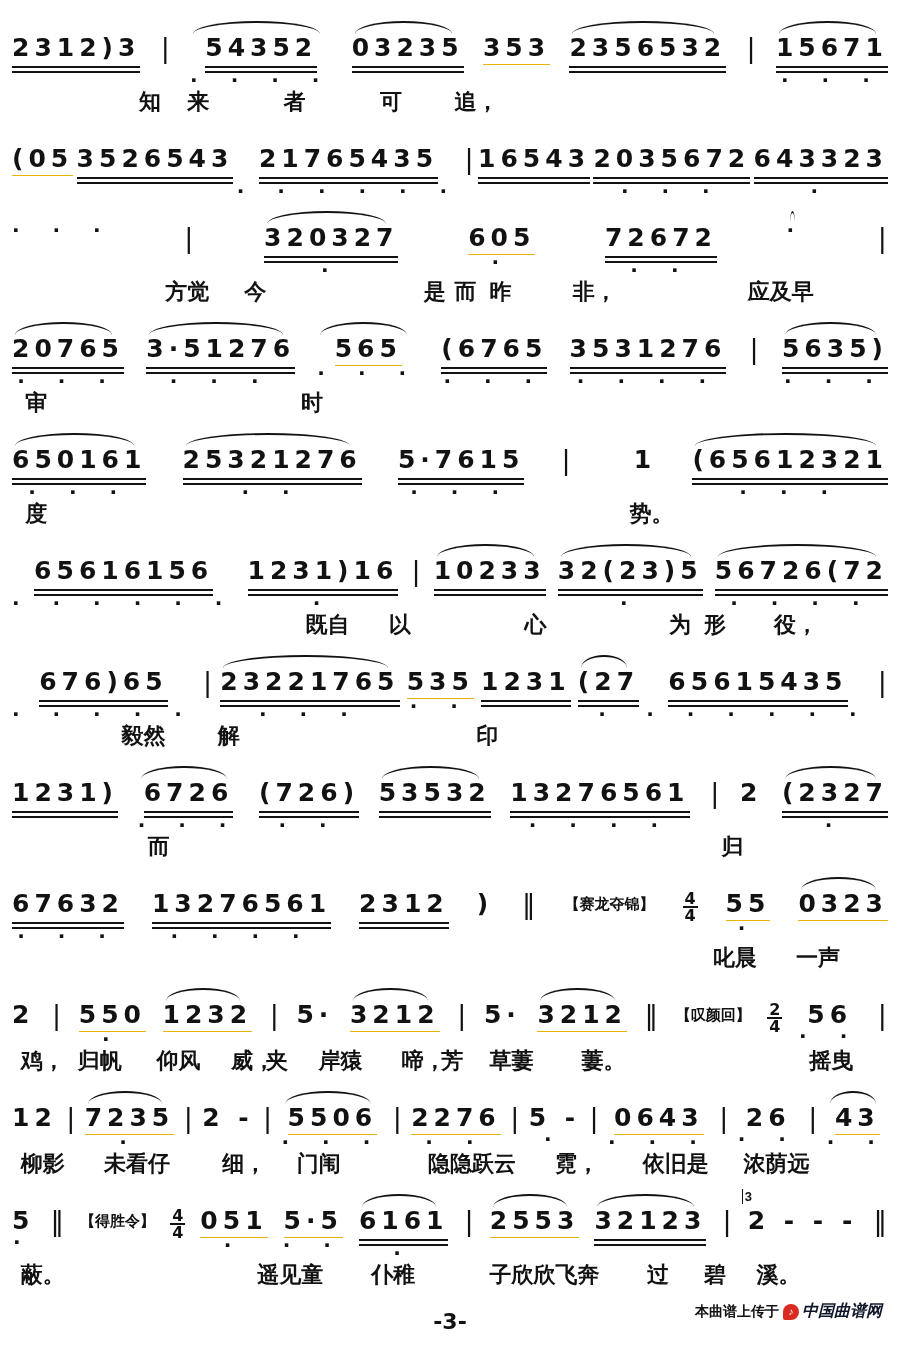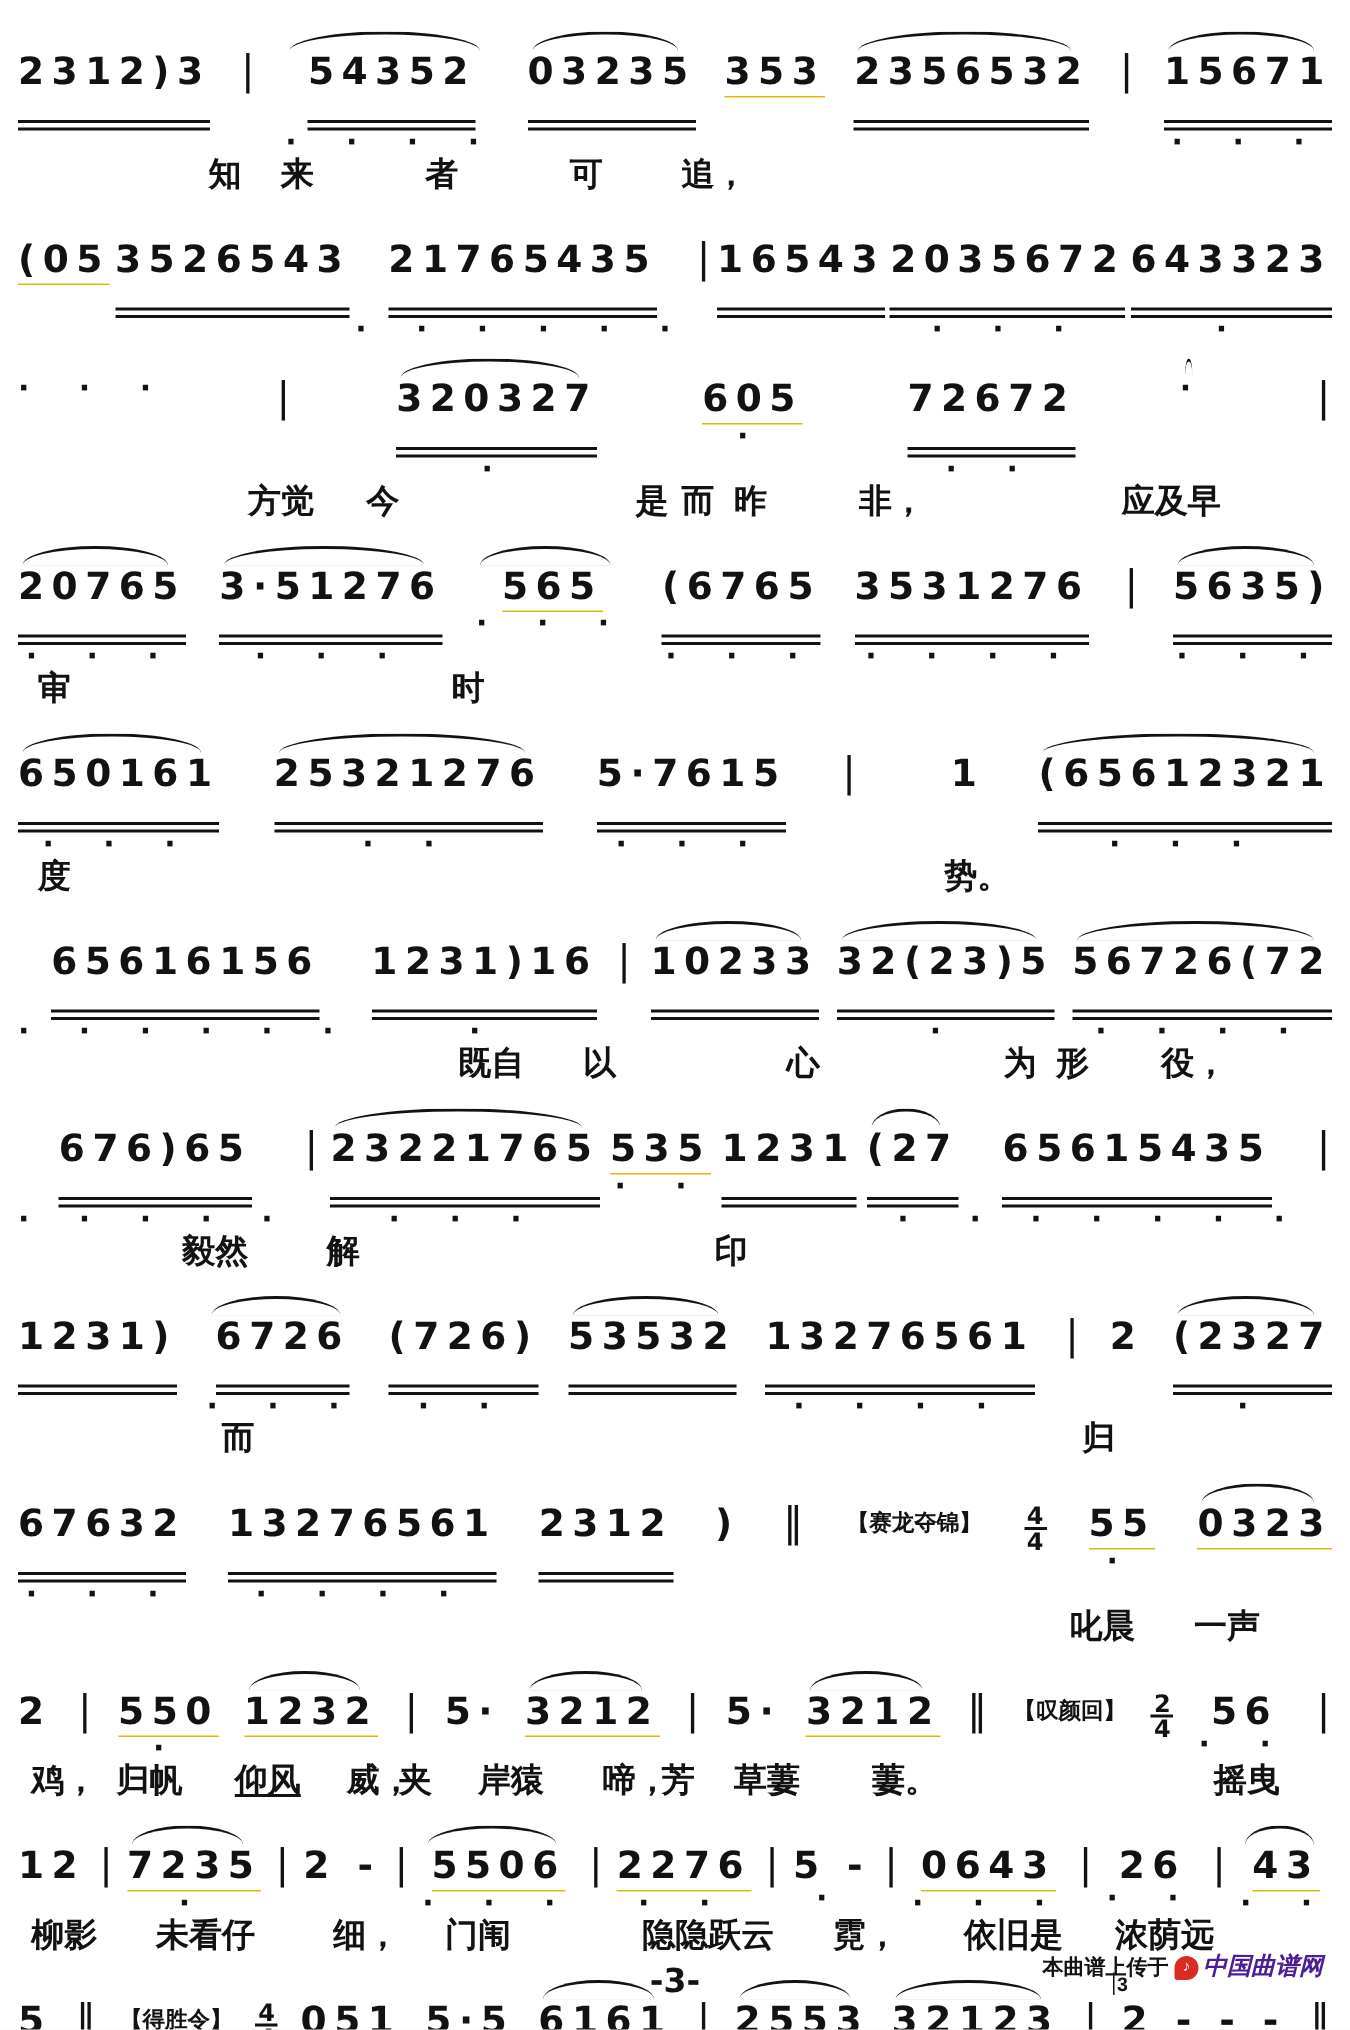--- a/index.html
+++ b/index.html
@@ -10,7 +10,7 @@
   .tok{position:relative;display:inline-flex;flex-direction:column;align-items:center}
   .txt{font-family:"DejaVu Sans",sans-serif;font-weight:700;font-size:25px;line-height:29px;letter-spacing:5px;white-space:pre}
   .txt.u1{border-bottom:1px solid #eab308;padding-bottom:2px}
-  .txt.u2{border-bottom:7px double #121212;padding-bottom:18px}
+  .txt.u2{border-bottom:7px double #121212;padding-bottom:4px}
   .nd{font-family:"DejaVu Sans",sans-serif;font-size:20px;font-weight:700;line-height:9px;height:9px;letter-spacing:13px;margin-top:3px;white-space:pre}
   .bar .txt{letter-spacing:0;font-size:27px;font-weight:400;padding:0 1px}
   .label .txt{letter-spacing:0;font-size:15px;font-weight:700;font-family:"Liberation Sans",sans-serif;line-height:30px}

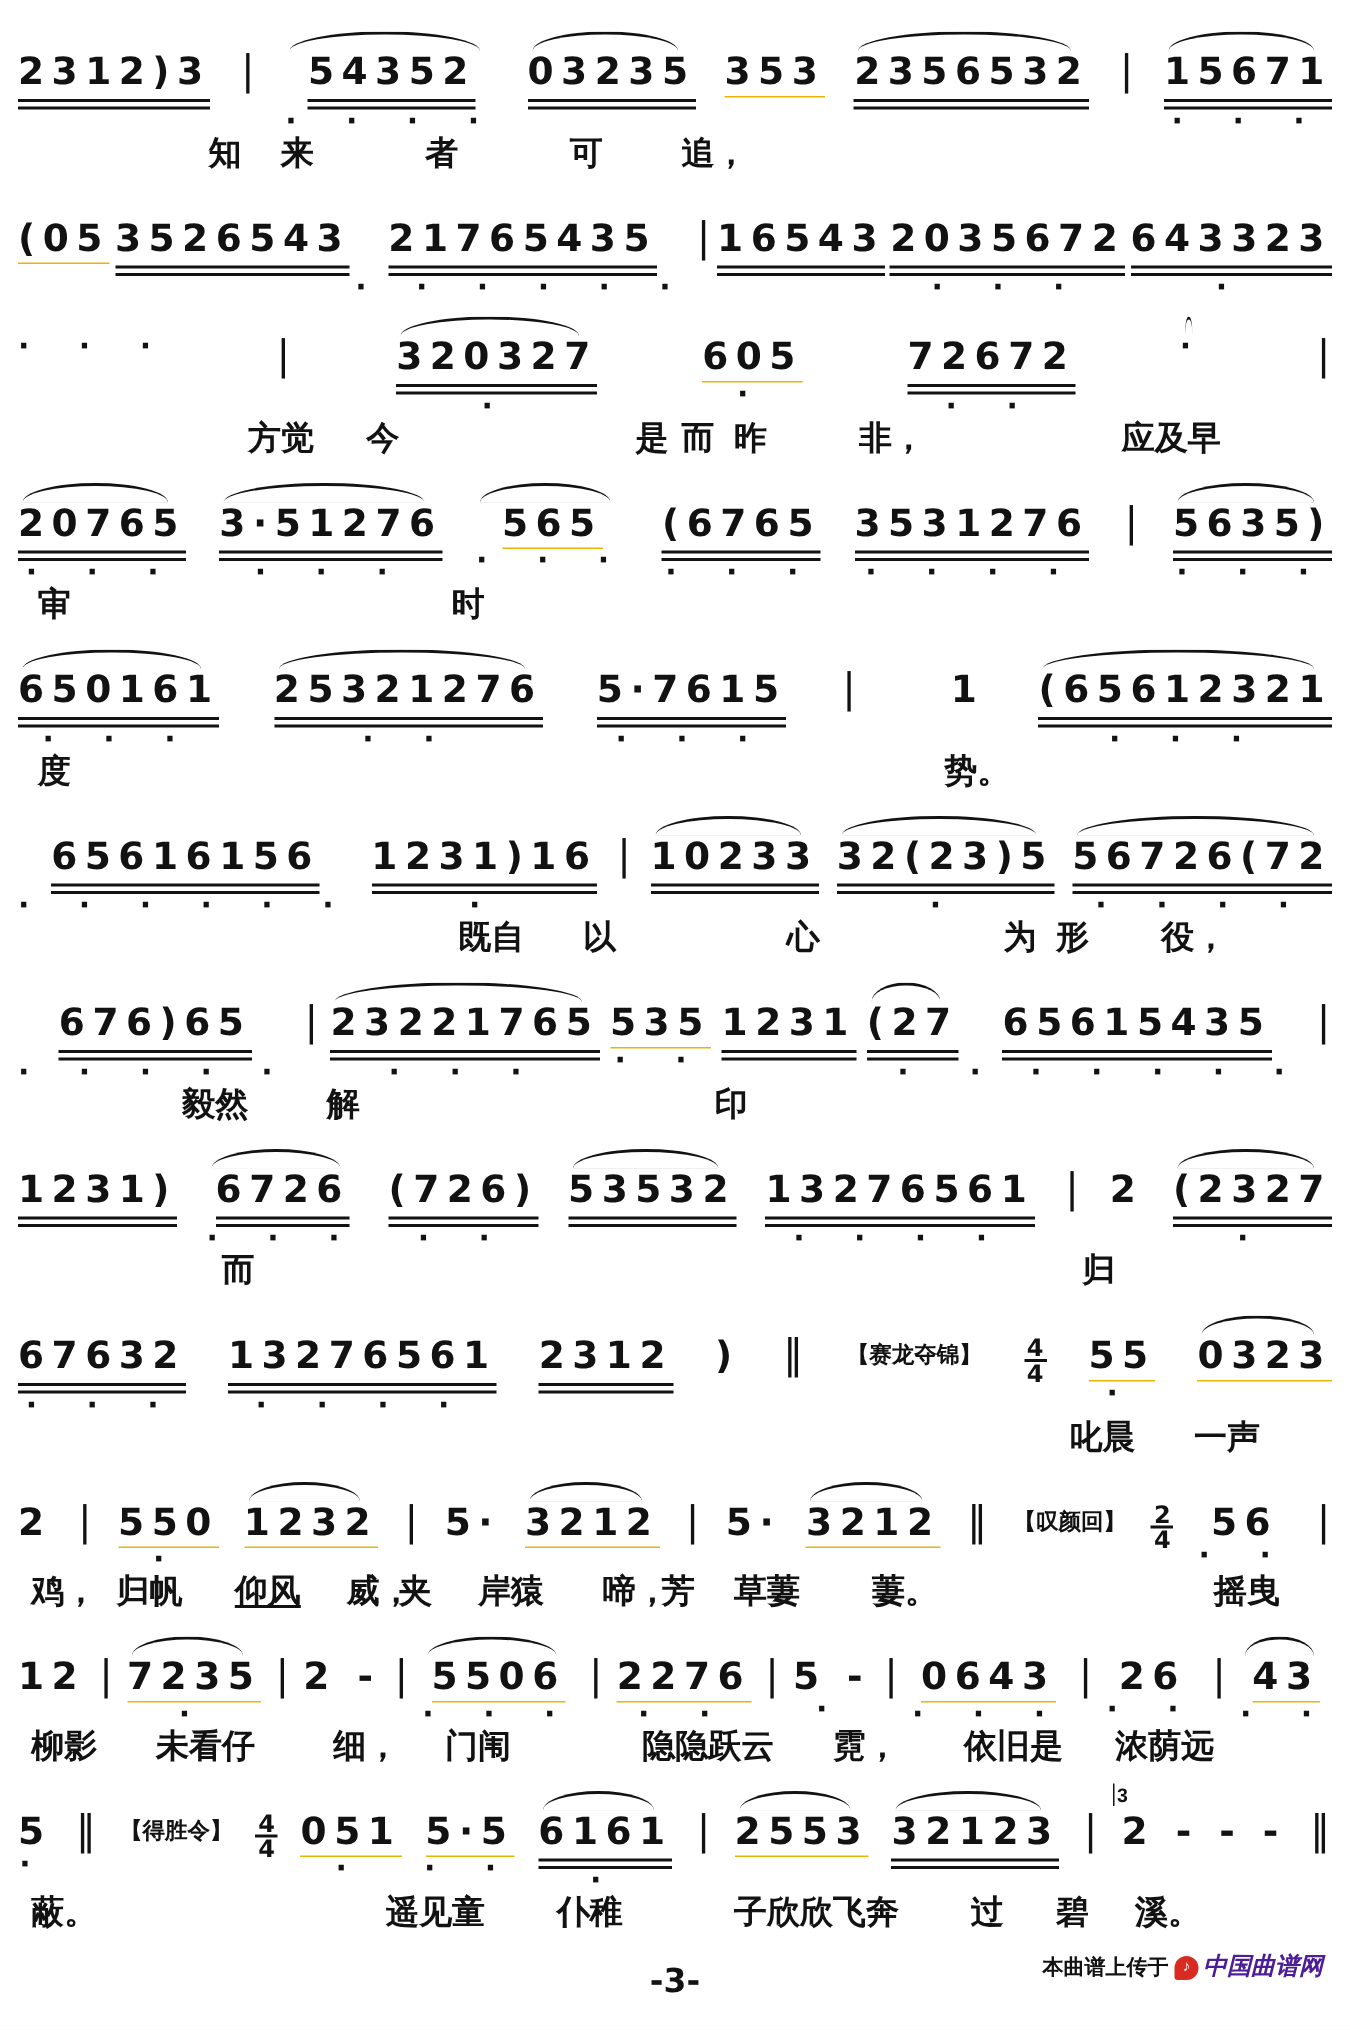--- a/index.html
+++ b/index.html
@@ -424,7 +424,7 @@
         <div class="lyrics-row">
           <span class="lyric" style="left: 1%;">鸡，</span>
           <span class="lyric" style="left: 7.5%;">归帆</span>
-          <span class="lyric" style="left: 16.5%; text-decoration: underline;">仰风</span>
+          <span class="lyric" style="left: 16.5%;">仰风</span>
           <span class="lyric" style="left: 25%;">威，</span>
           <span class="lyric" style="left: 29%;">夹</span>
           <span class="lyric" style="left: 35%;">岸猿</span>

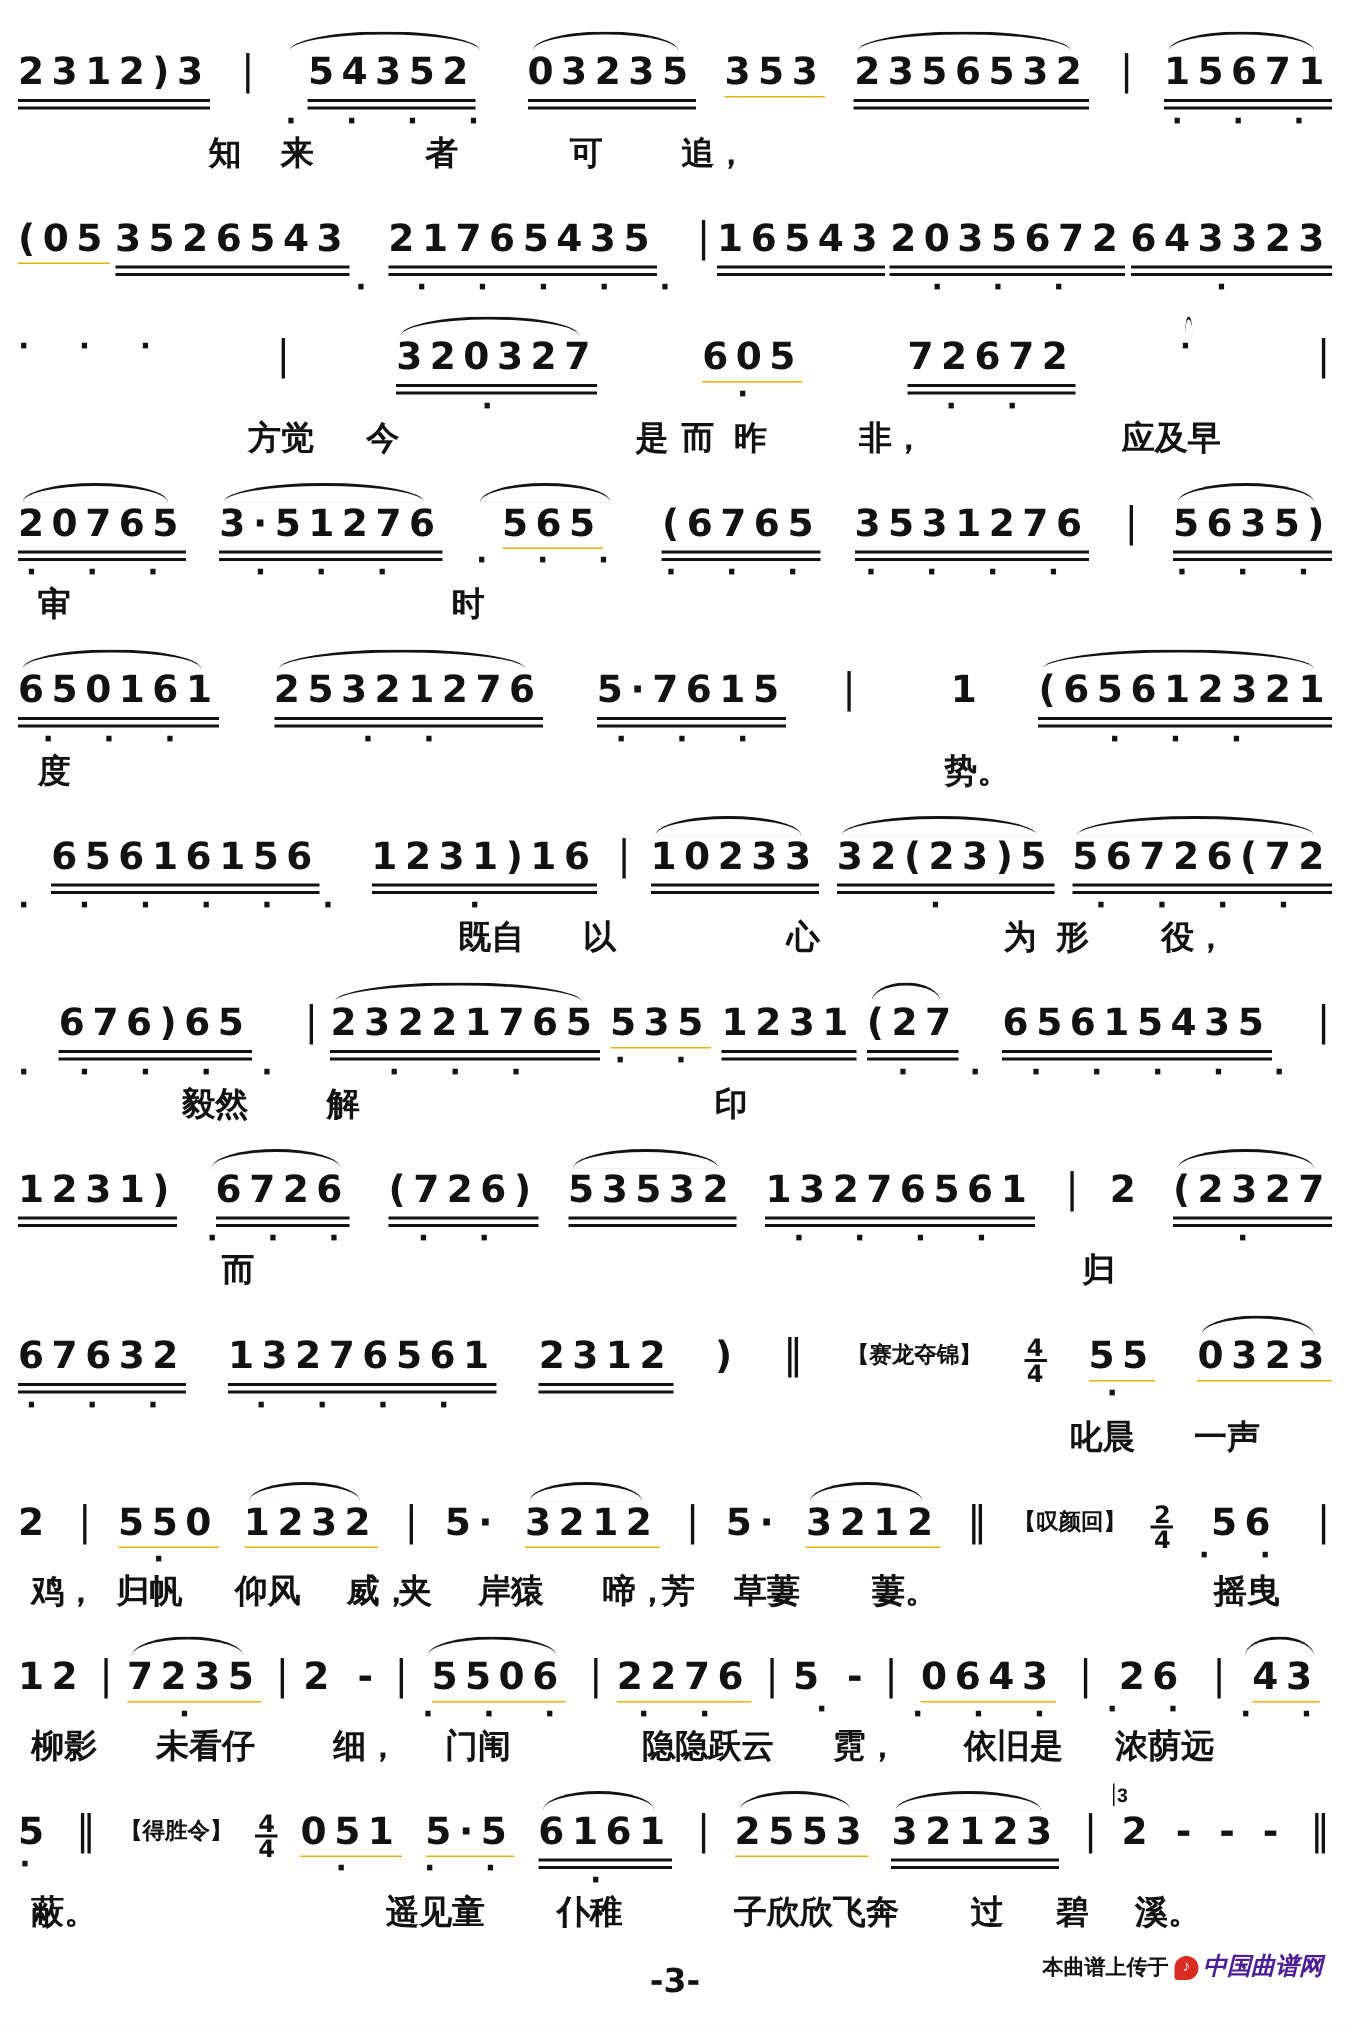--- a/index.html
+++ b/index.html
@@ -579,7 +579,7 @@
       <span>本曲谱上传于</span>
       <span class="brand">
         <span class="brand-icon" style="background: rgb(217, 43, 33);">♪</span>
-        <span style="color: #4c1d95; text-align: right;">中国曲谱网</span>
+        <span style="color: #0f172a; text-align: right;">中国曲谱网</span>
       </span>
     </div>
   </div>

